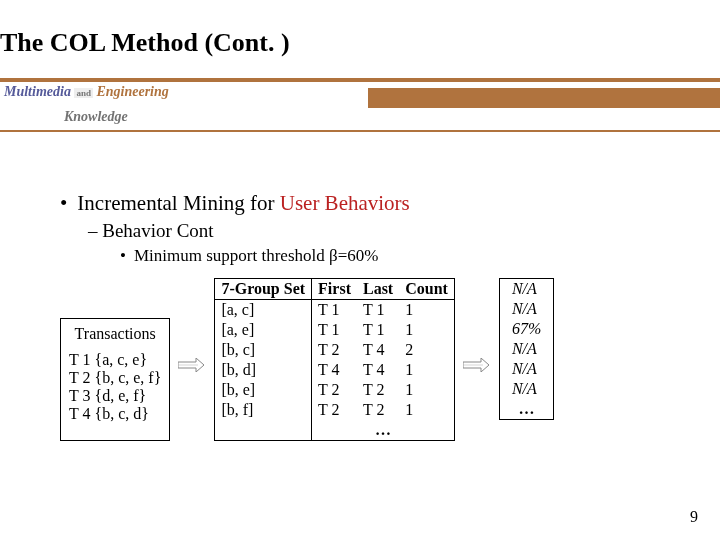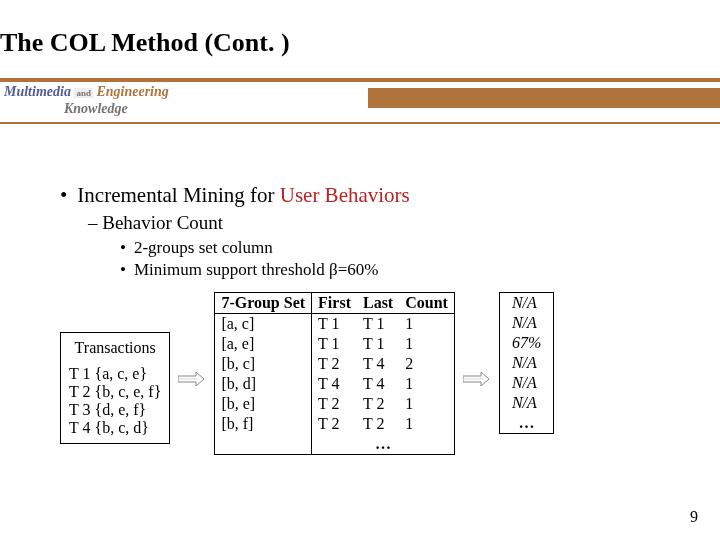--- a/index.html
+++ b/index.html
@@ -30,7 +30,7 @@
     color: #666;
     display: flex;
     flex-direction: column;
-    gap: 0;
+    gap: 8px;
     line-height: 1.2;
   }
   .banner .logo .line1 { color:#555a9a; font-style: italic; font-weight: bold; font-size: 14px;}

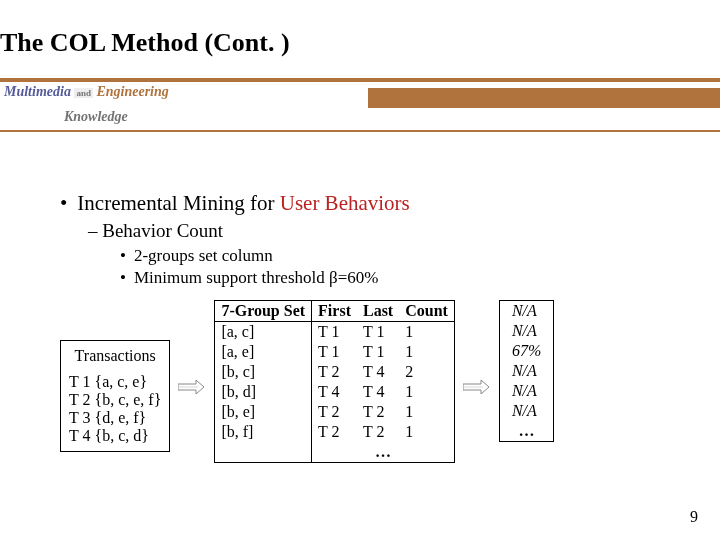--- a/index.html
+++ b/index.html
@@ -153,7 +153,7 @@
     <span class="dot">•</span><span>Incremental Mining for </span><span class="red">User Behaviors</span>
   </div>
   <div class="bullet2">
-    – <span>Behavior Count</span>
+    – <span>Behavior Cont</span>
   </div>
   <div class="bullet3">
     <span class="dot">•</span><span>2-groups set column</span>

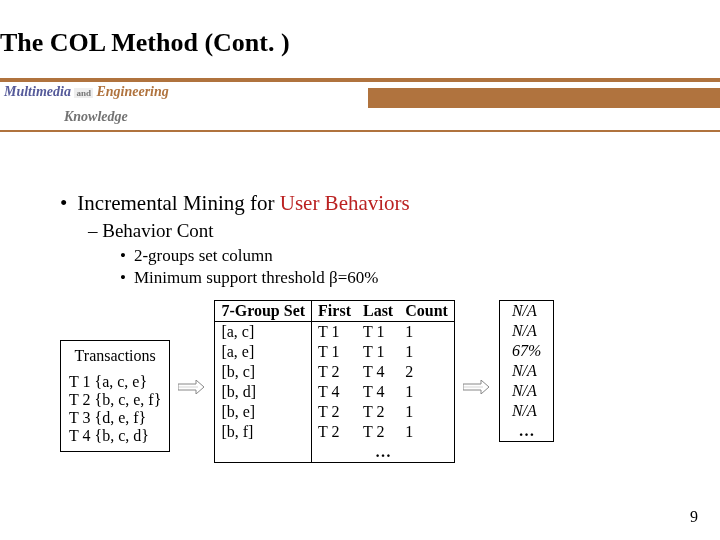--- a/index.html
+++ b/index.html
@@ -156,9 +156,6 @@
     – <span>Behavior Cont</span>
   </div>
   <div class="bullet3">
-    <span class="dot">•</span><span>2-groups set column</span>
-  </div>
-  <div class="bullet3">
     <span class="dot">•</span><span>Minimum support threshold β=60%</span>
   </div>
 </div>

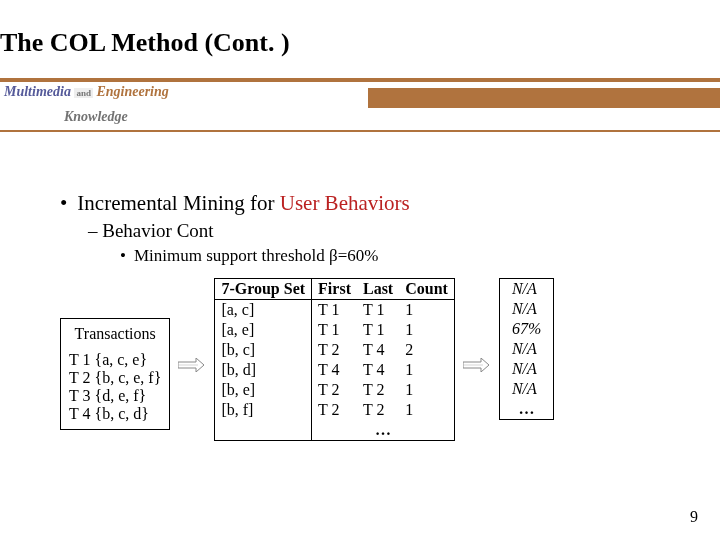--- a/index.html
+++ b/index.html
@@ -68,7 +68,7 @@
   }
   .trans-box {
     border: 1.5px solid #000;
-    padding: 4px 8px 6px 8px;
+    padding: 4px 8px 17px 8px;
     font-size: 16px;
     margin-top: 40px;
   }

